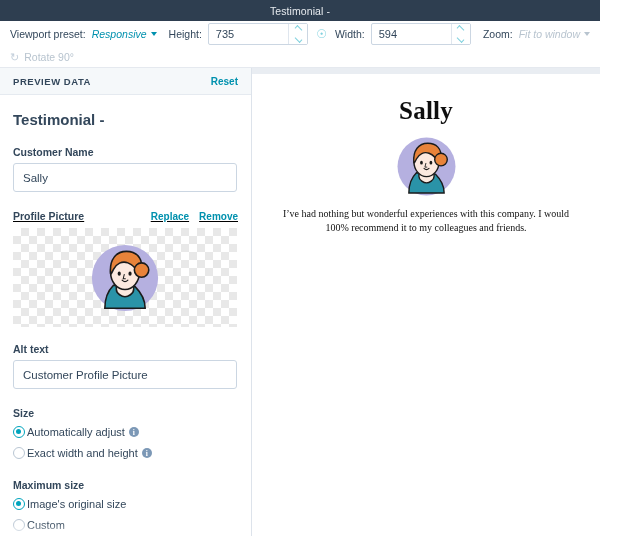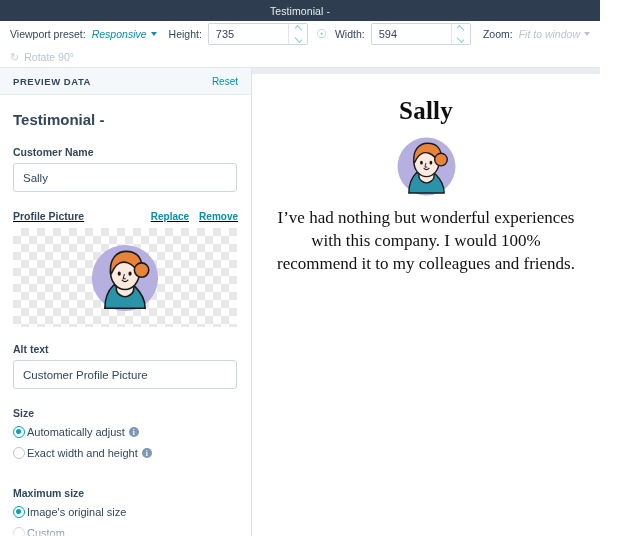--- a/index.html
+++ b/index.html
@@ -151,7 +151,7 @@
     font-size: 10px;
     color: #0091ae;
     cursor: pointer;
-    font-weight: 400;
+    font-weight: 700;
   }
   .panel-body { padding: 14px 13px 0 13px; }
 

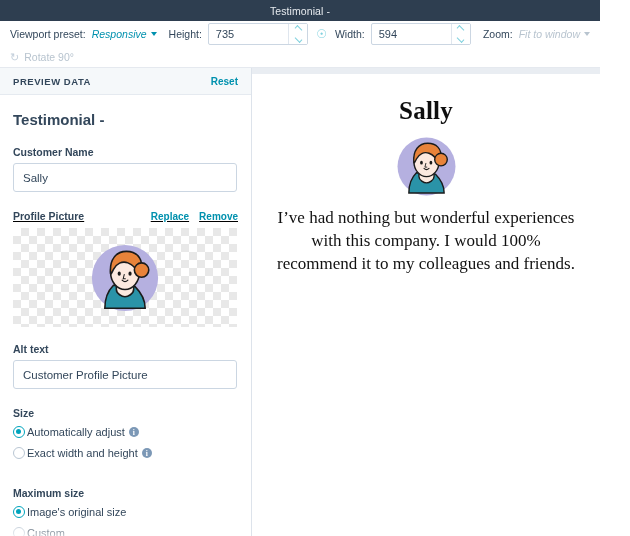--- a/index.html
+++ b/index.html
@@ -292,7 +292,7 @@
   .tm-avatar { margin: 0 auto 9px auto; width: 63px; height: 63px; }
   .tm-quote {
     font-family: "Liberation Serif", serif;
-    font-size: 17px;
+    font-size: 10px;
     line-height: 1.35;
     color: #111;
     max-width: 325px;

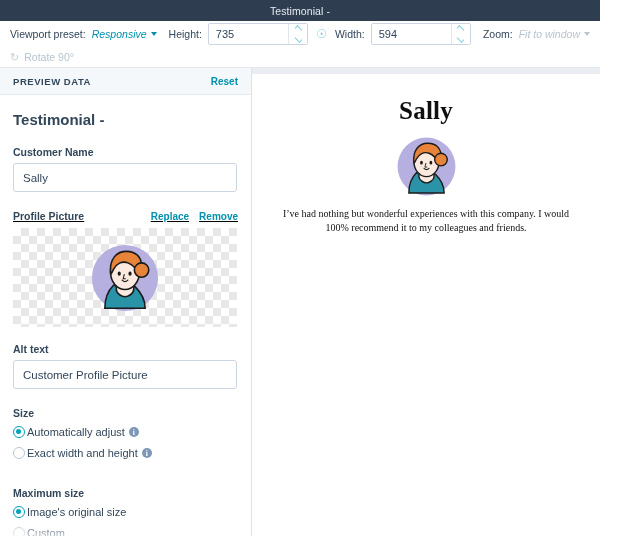--- a/index.html
+++ b/index.html
@@ -418,7 +418,7 @@
           <span class="info-icon">i</span>
         </div>
 
-        <div class="section-label" style="margin-top:28px">Maximum size</div>
+        <div class="section-label" style="margin-top:20px">Maximum size</div>
 
         <div class="radio-row">
           <span class="radio on"></span>

